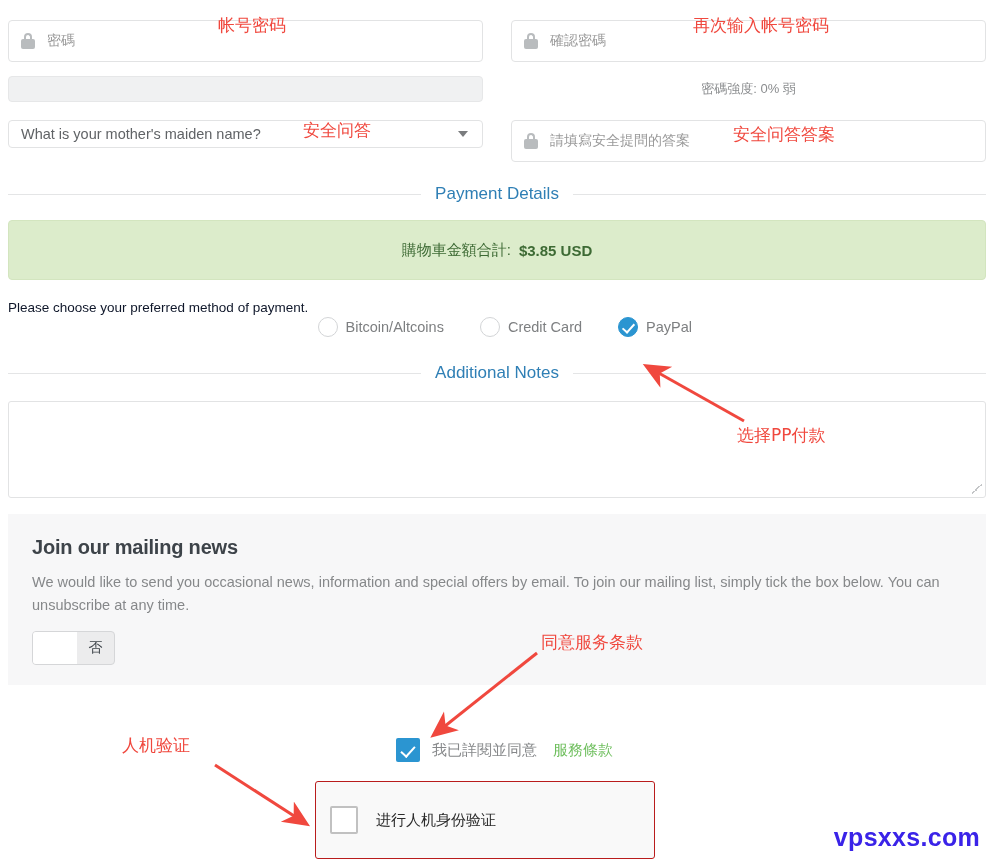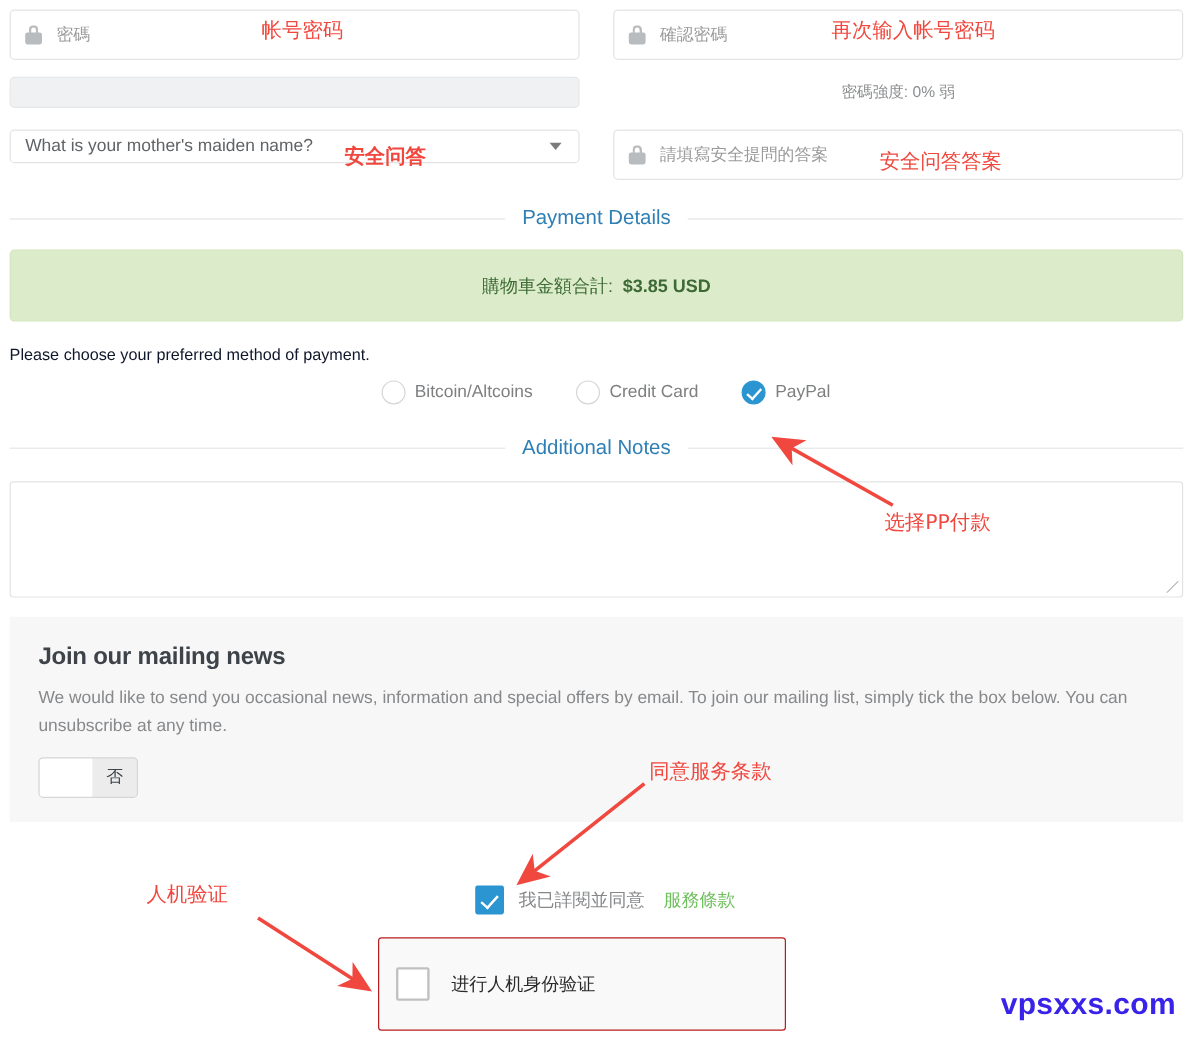--- a/index.html
+++ b/index.html
@@ -217,7 +217,7 @@
 
 <div class="page">
 
-  <div class="row" style="padding-top:8px;">
+  <div class="row" style="padding-top:20px;">
     <div class="col">
       <div class="field">
         <span class="lock-icon">

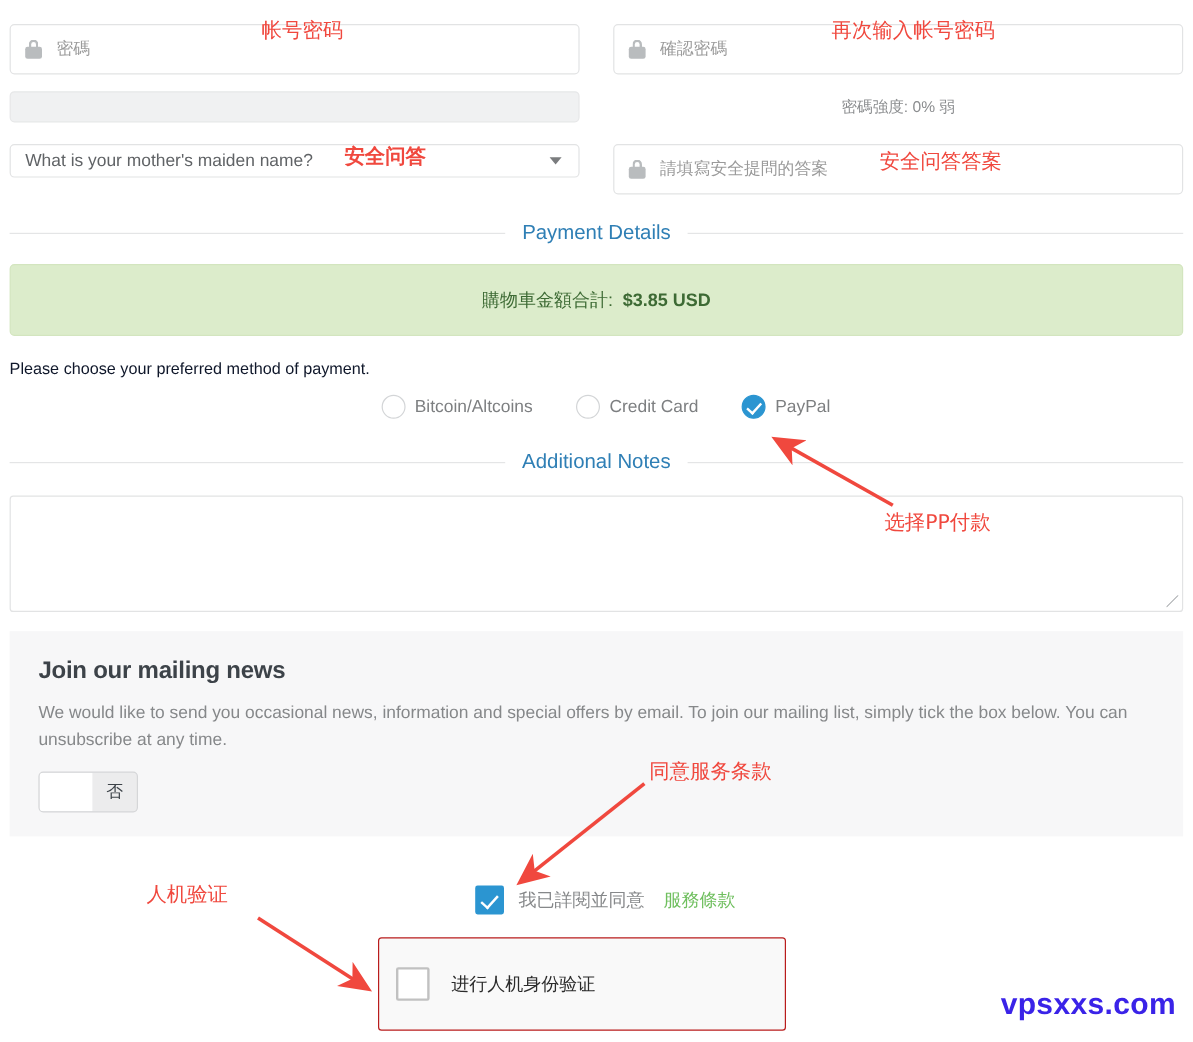--- a/index.html
+++ b/index.html
@@ -326,7 +326,7 @@
 
   <div class="anno" style="left:218px; top:14px;">帐号密码</div>
   <div class="anno" style="left:693px; top:14px;">再次输入帐号密码</div>
-  <div class="anno" style="left:287px; top:119px;font-weight:bold;">安全问答</div>
+  <div class="anno" style="left:303px; top:119px;">安全问答</div>
   <div class="anno" style="left:733px; top:123px;">安全问答答案</div>
   <div class="anno" style="left:737px; top:424px;">选择PP付款</div>
   <div class="anno" style="left:541px; top:631px;">同意服务条款</div>

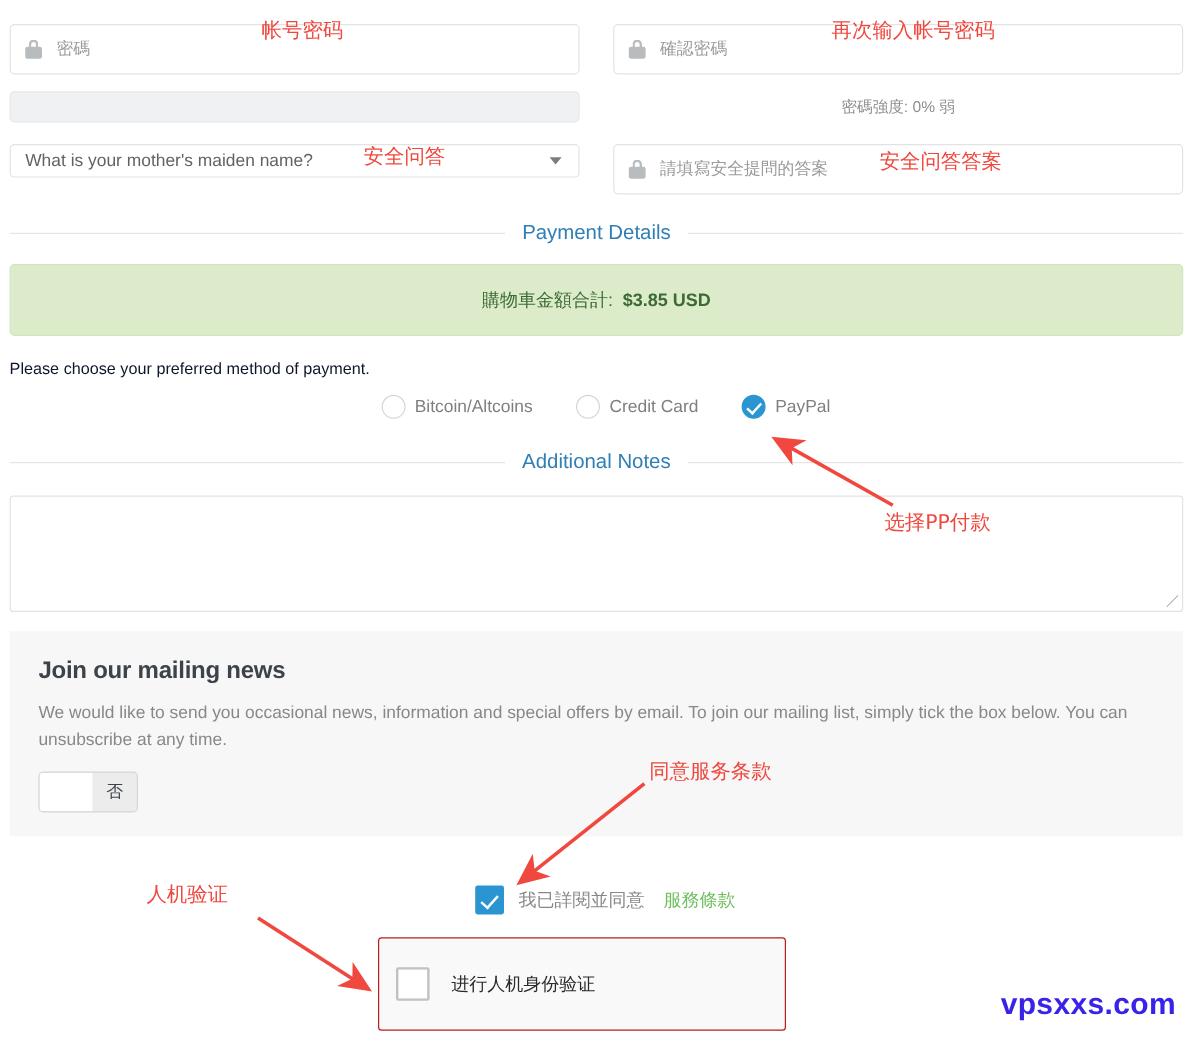--- a/index.html
+++ b/index.html
@@ -96,7 +96,7 @@
   .pay-hint { margin: 20px 8px 0 8px; color:#0f172a; font-size:13.5px; }
 
   .radio-row {
-    margin-top: 14px;
+    margin-top: 2px;
     display:flex; align-items:flex-start; justify-content:flex-end;
     padding-right: 302px;
     gap: 36px;

